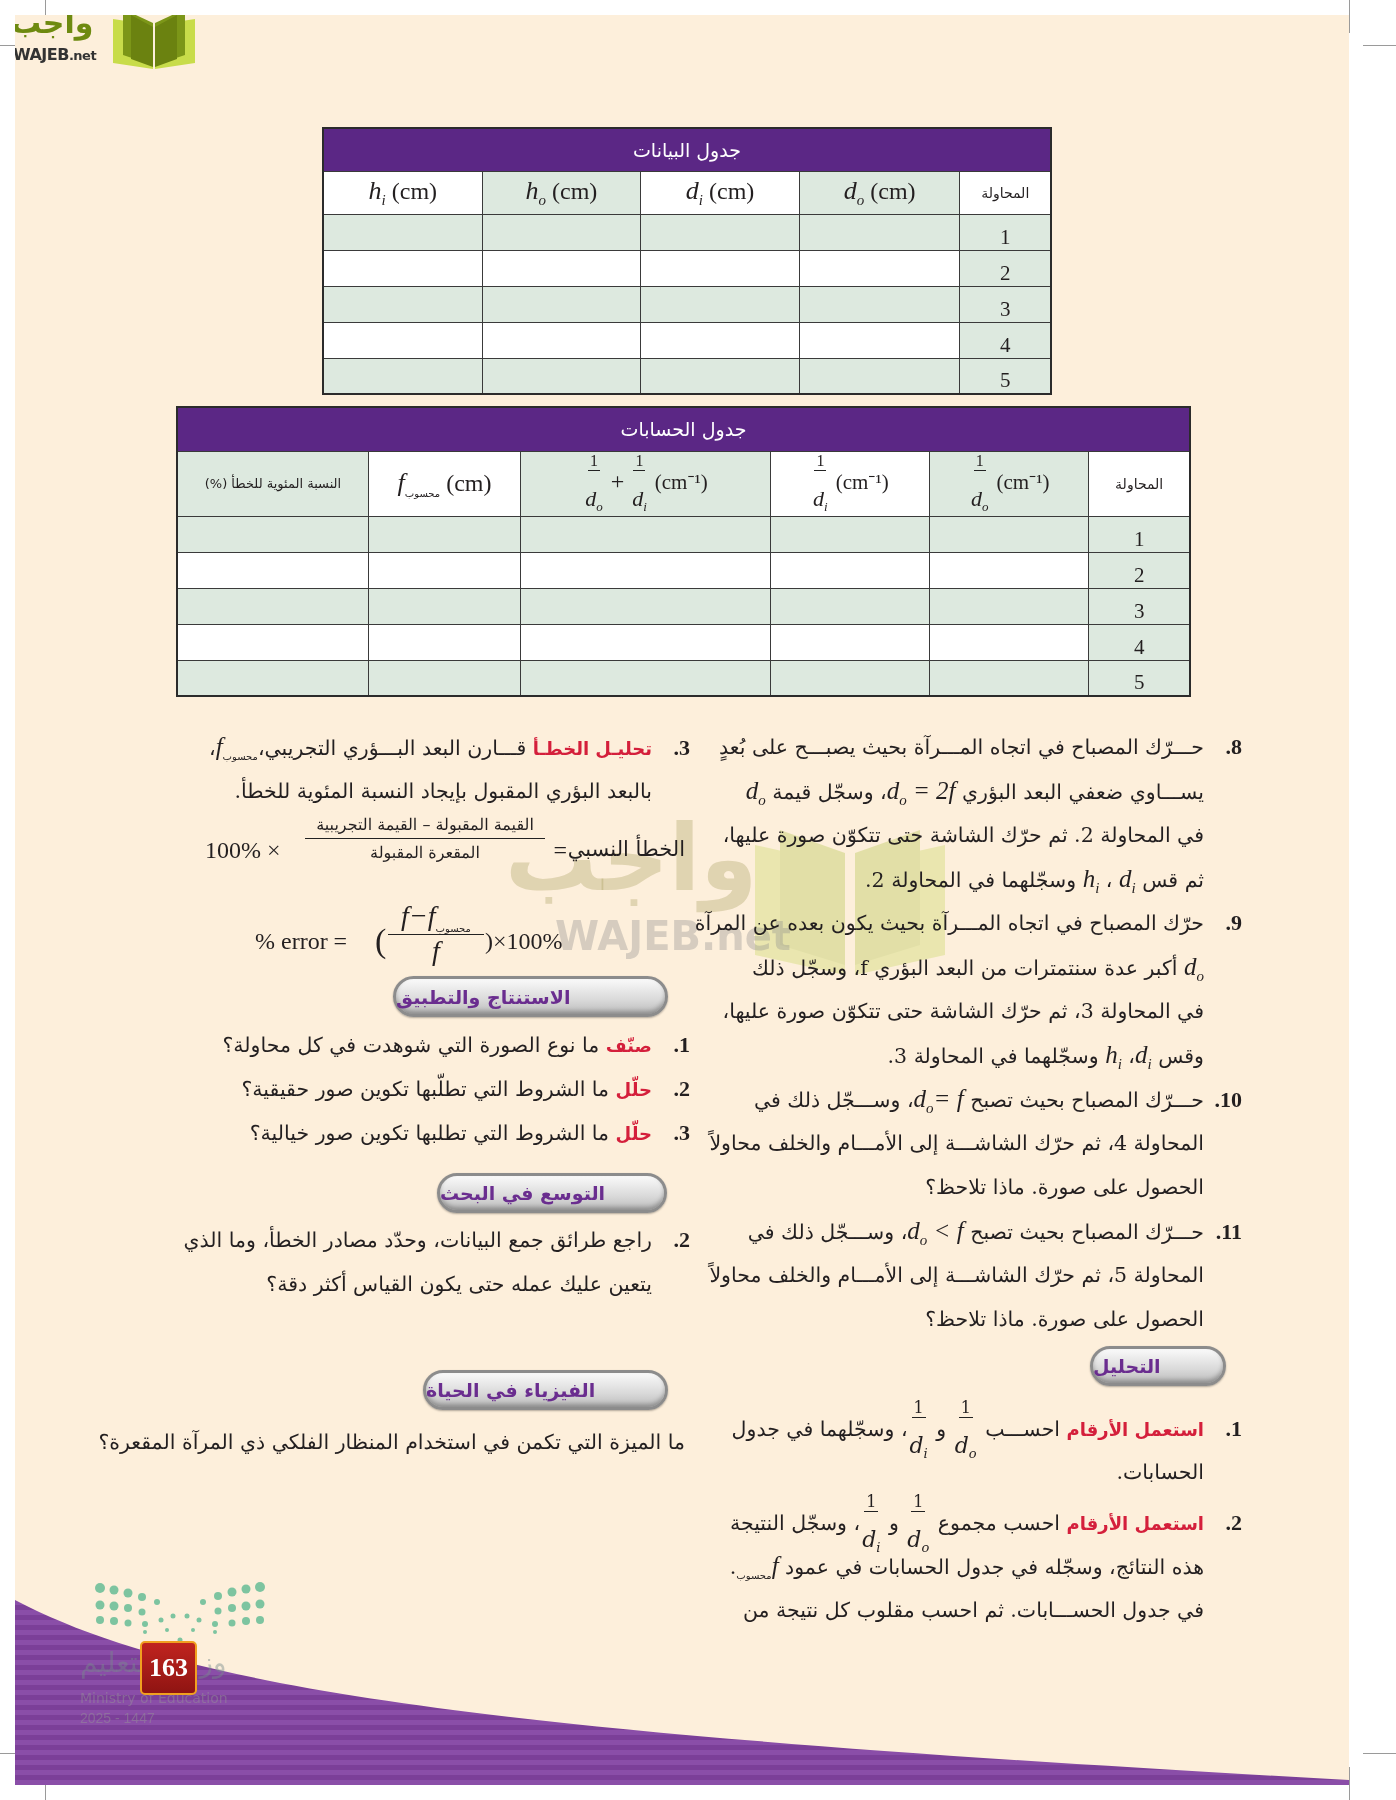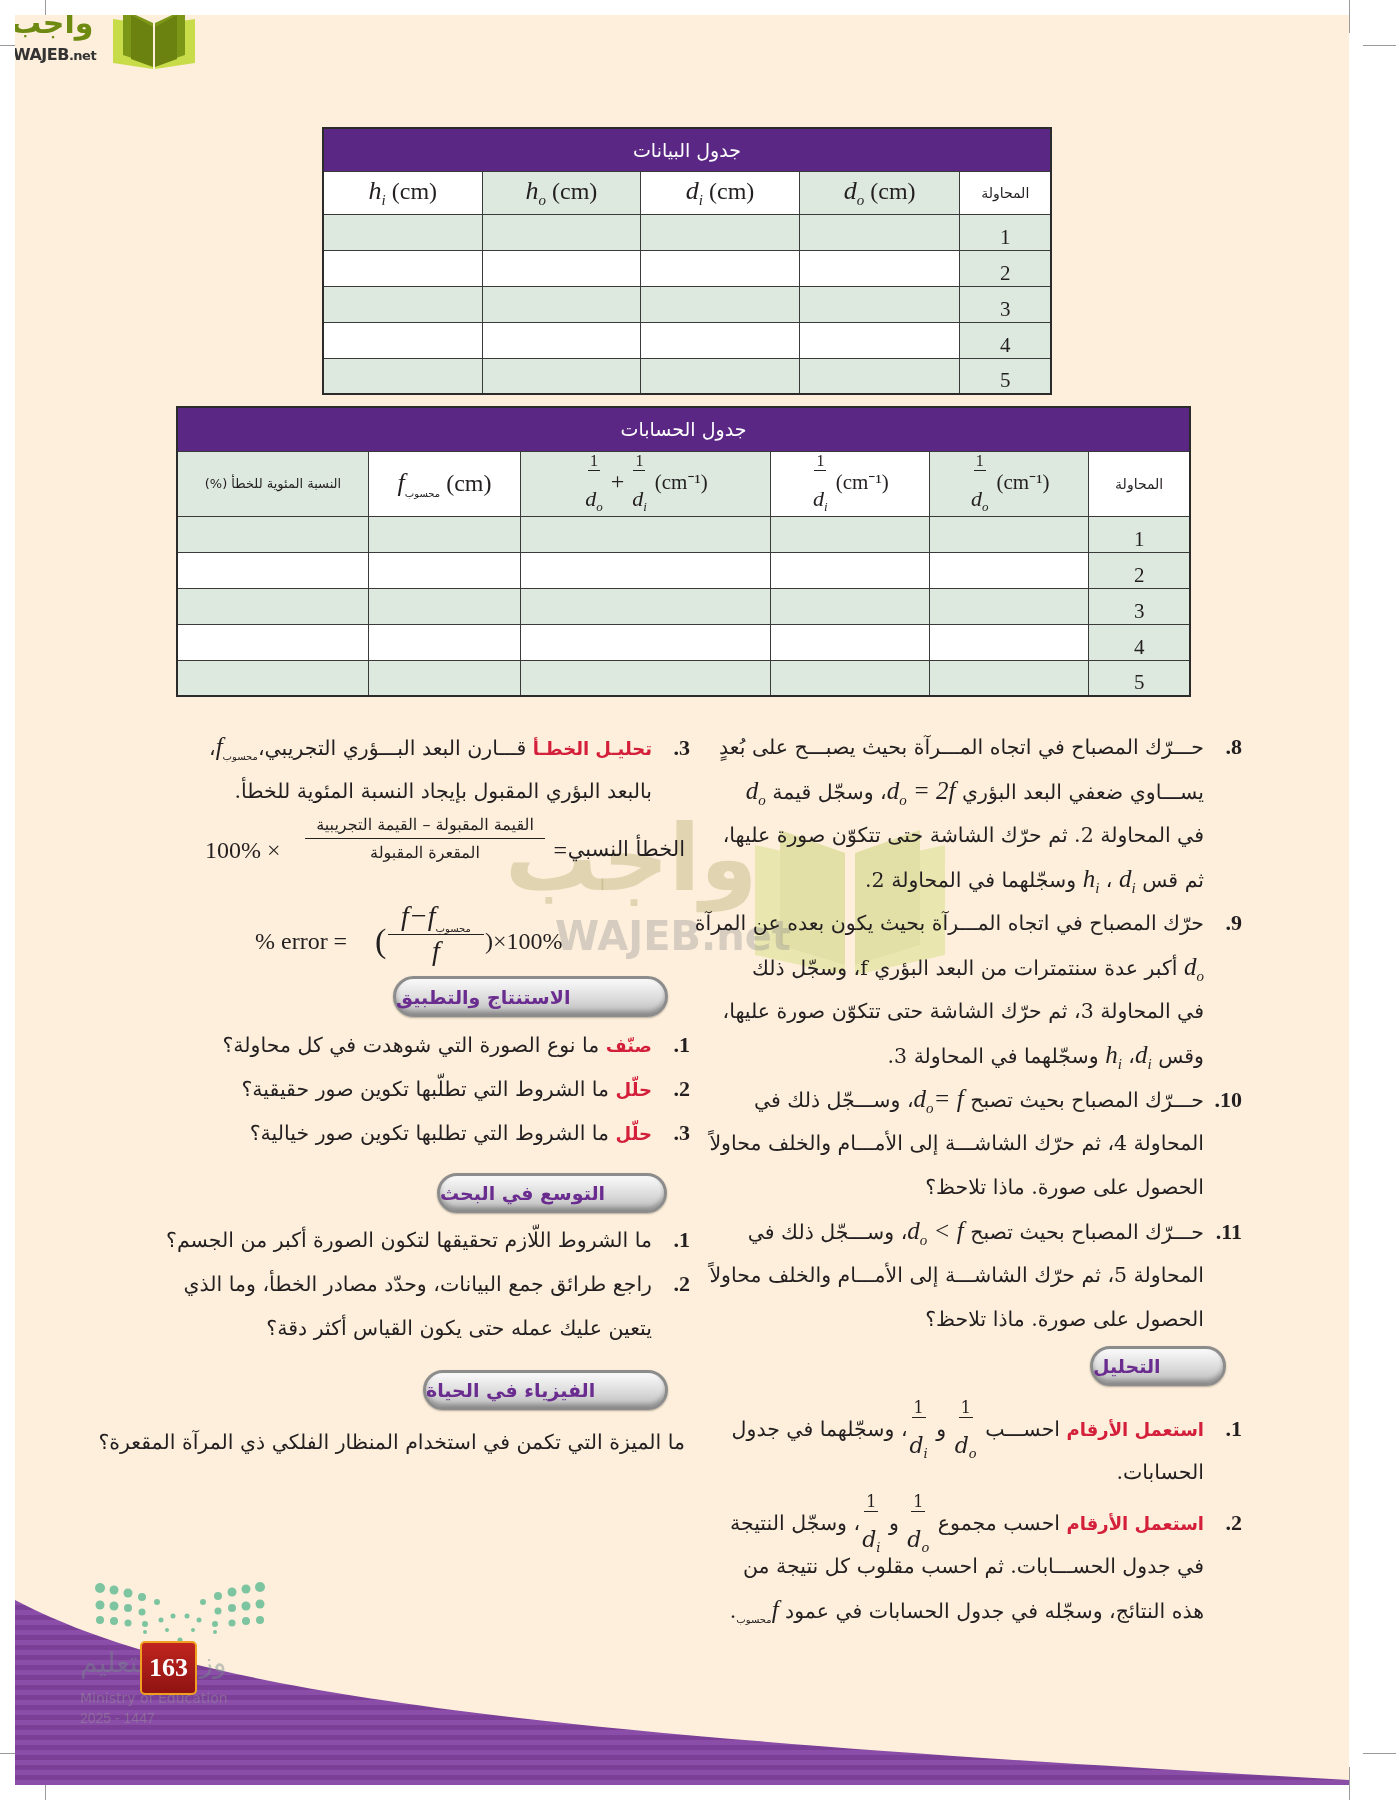--- a/index.html
+++ b/index.html
@@ -323,7 +323,6 @@
   </div>
 
   <div class="txt" style="left:125px;top:1203px;width:550px;line-height:44px;">
-    <div class="line"><span class="num-b">1.</span><span>ما الشروط اللّازم تحقيقها لتكون الصورة أكبر من الجسم؟</span></div>
     <div class="line"><span class="num-b">2.</span><span>راجع طرائق جمع البيانات، وحدّد مصادر الخطأ، وما الذي</span></div>
     <div class="line" style="padding-right:38px;">يتعين عليك عمله حتى يكون القياس أكثر دقة؟</div>
   </div>

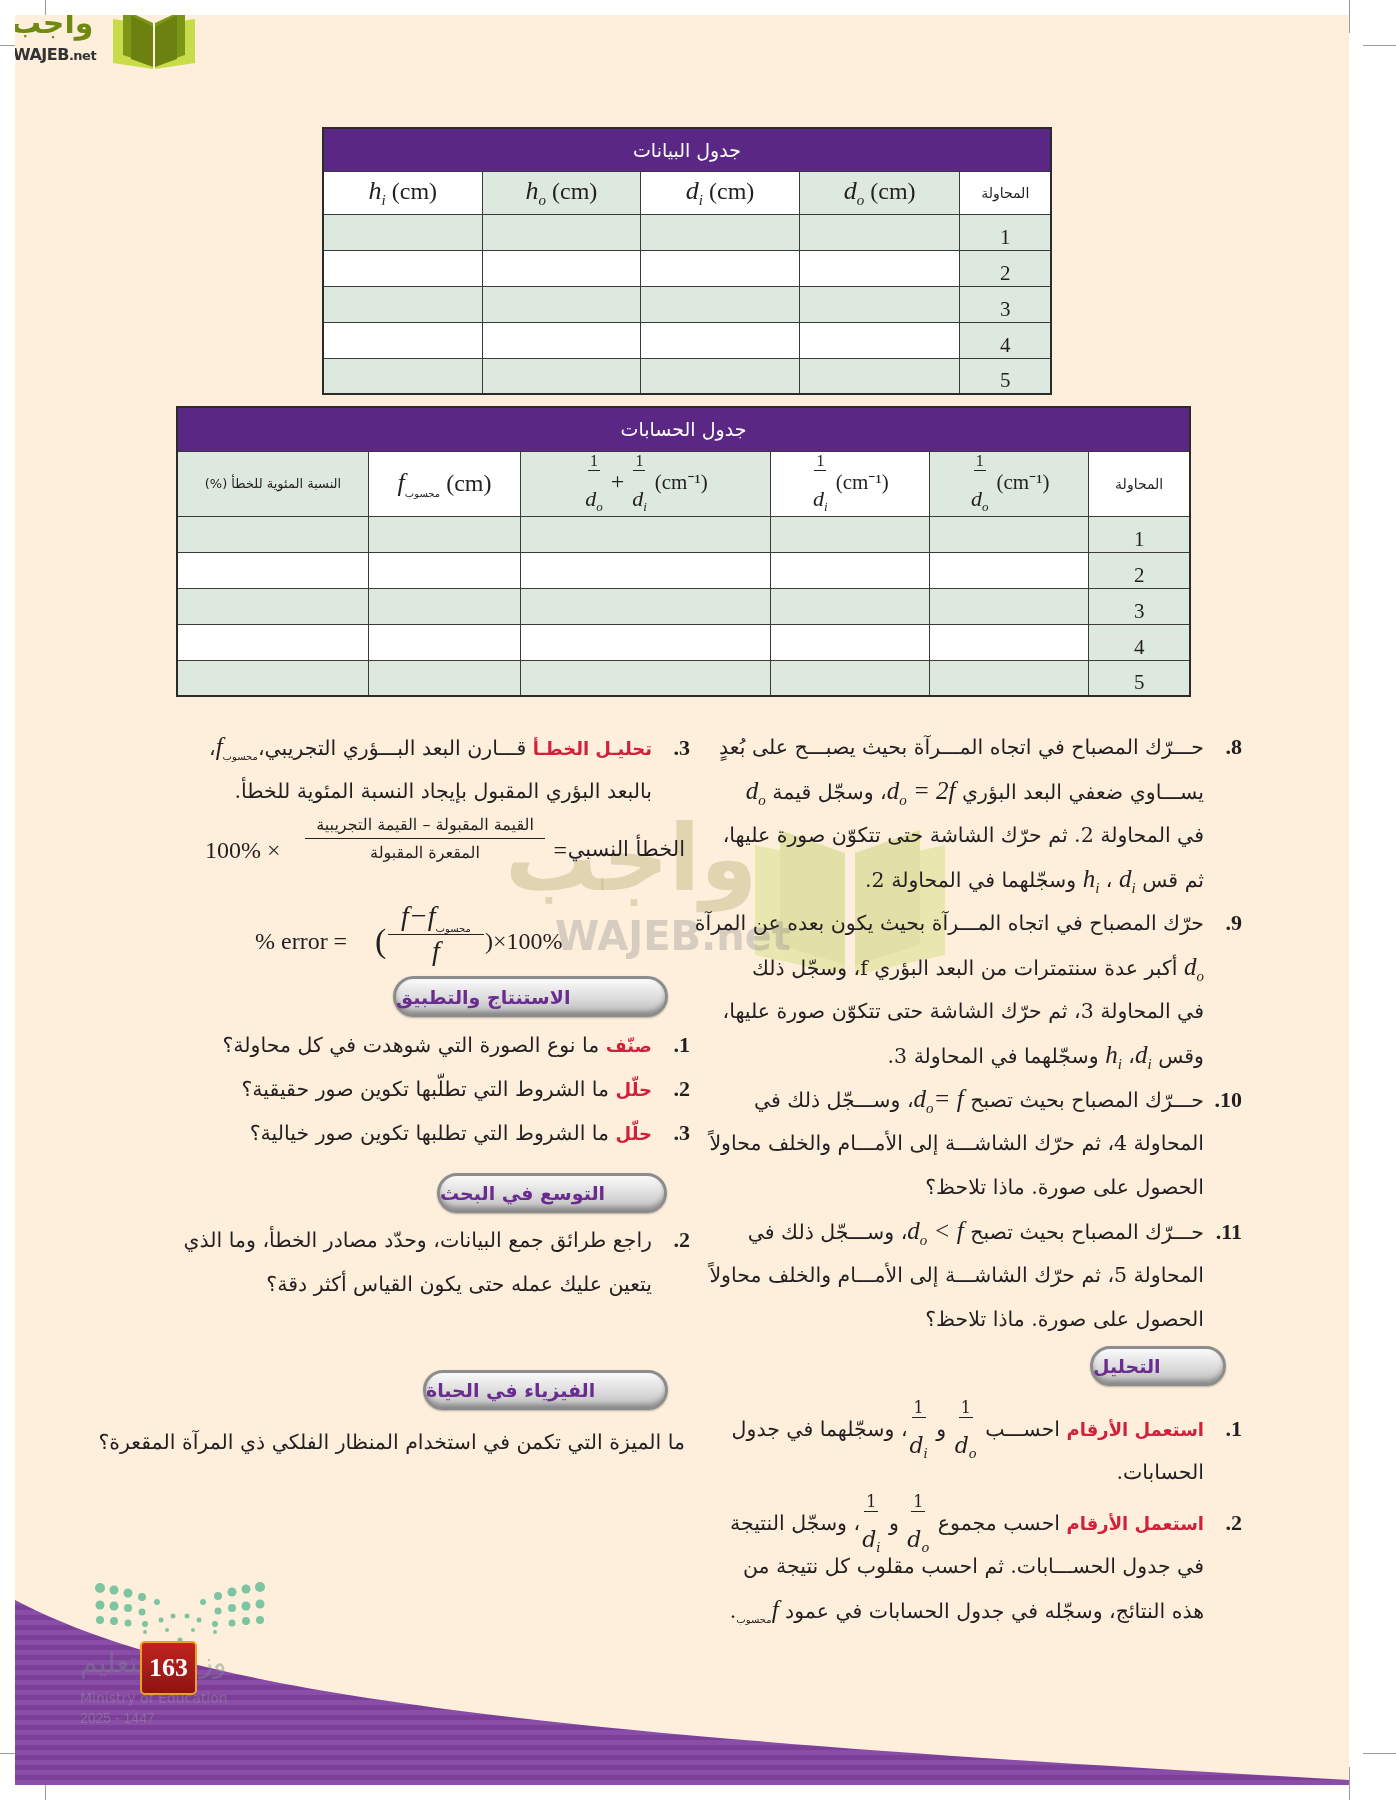--- a/index.html
+++ b/index.html
@@ -279,8 +279,8 @@
           <span class="d">d<sub>i</sub></span>
         </span><span>، وسجّل النتيجة</span>
     </div>
+    <div class="line" style="padding-right:38px;"><span>هذه النتائج، وسجّله في جدول الحسابات في عمود</span> <span class="m">f</span><sub style="font-size:10px;font-family:'DejaVu Sans',sans-serif;">محسوب</sub>.</div>
     <div class="line" style="padding-right:38px;">في جدول الحســـابات. ثم احسب مقلوب كل نتيجة من</div>
-    <div class="line" style="padding-right:38px;"><span>هذه النتائج، وسجّله في جدول الحسابات في عمود</span> <span class="m">f</span><sub style="font-size:10px;font-family:'DejaVu Sans',sans-serif;">محسوب</sub>.</div>
   </div>
 
   <div class="txt" style="left:125px;top:710px;width:550px;">

